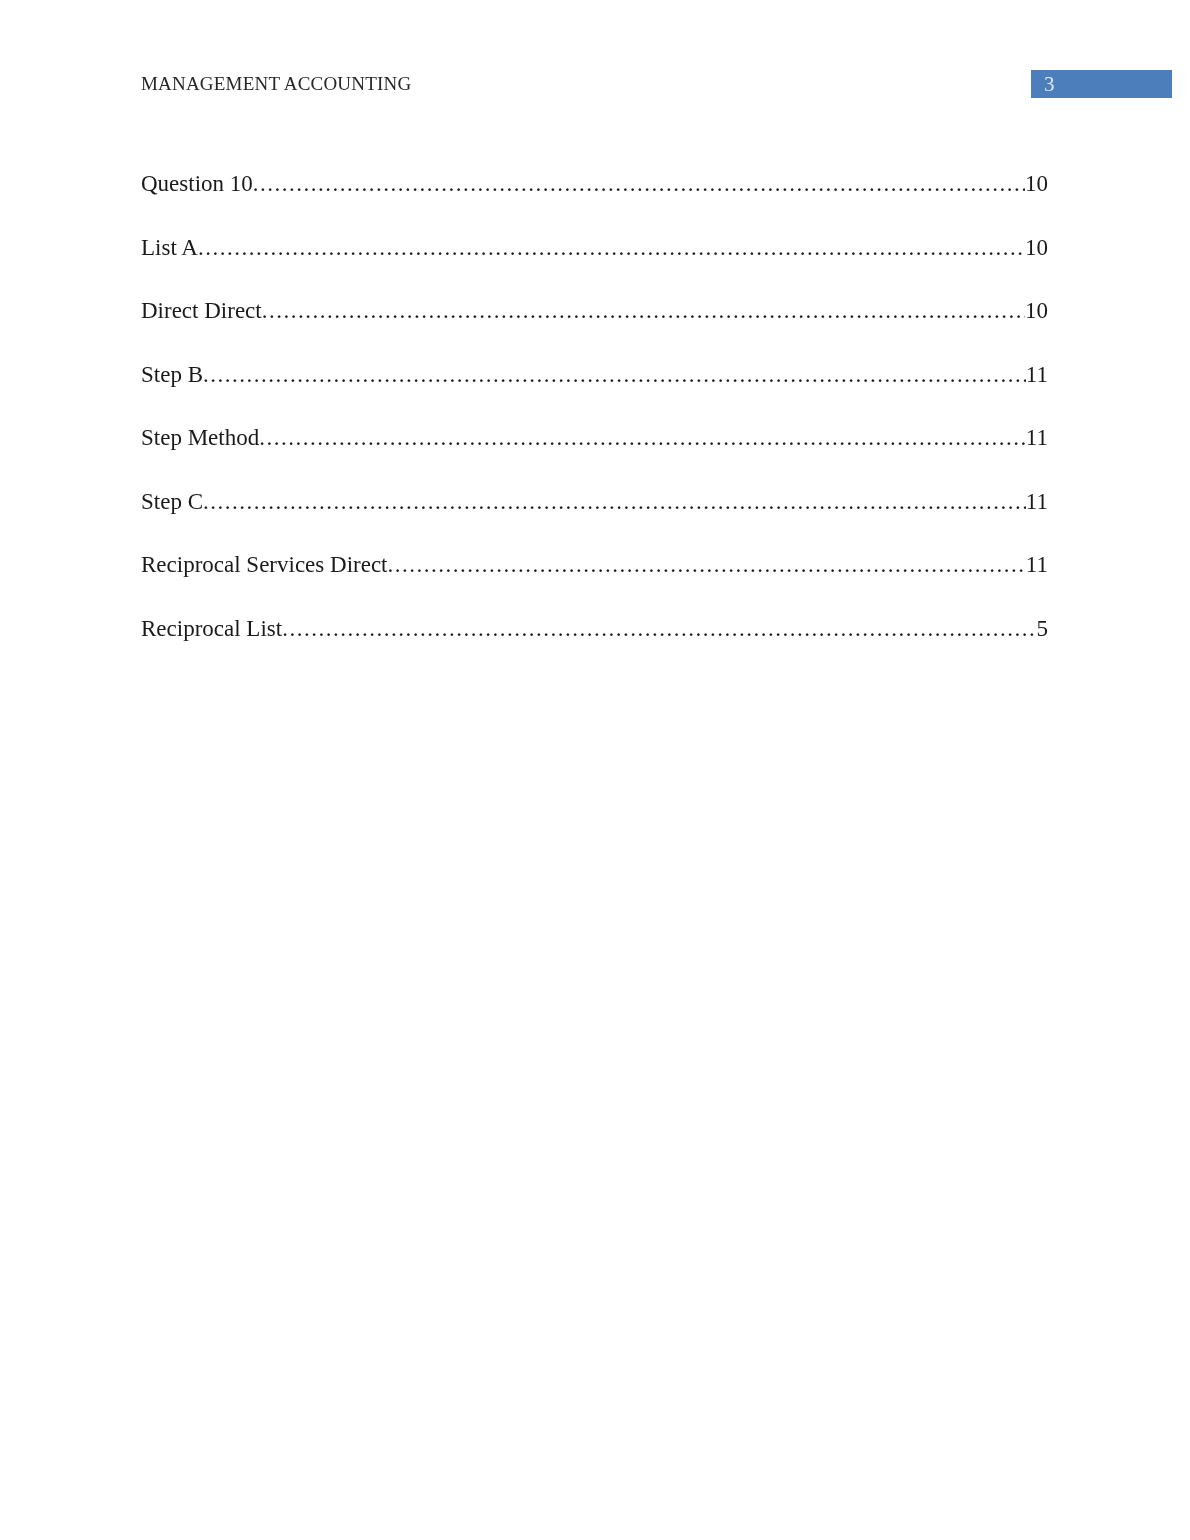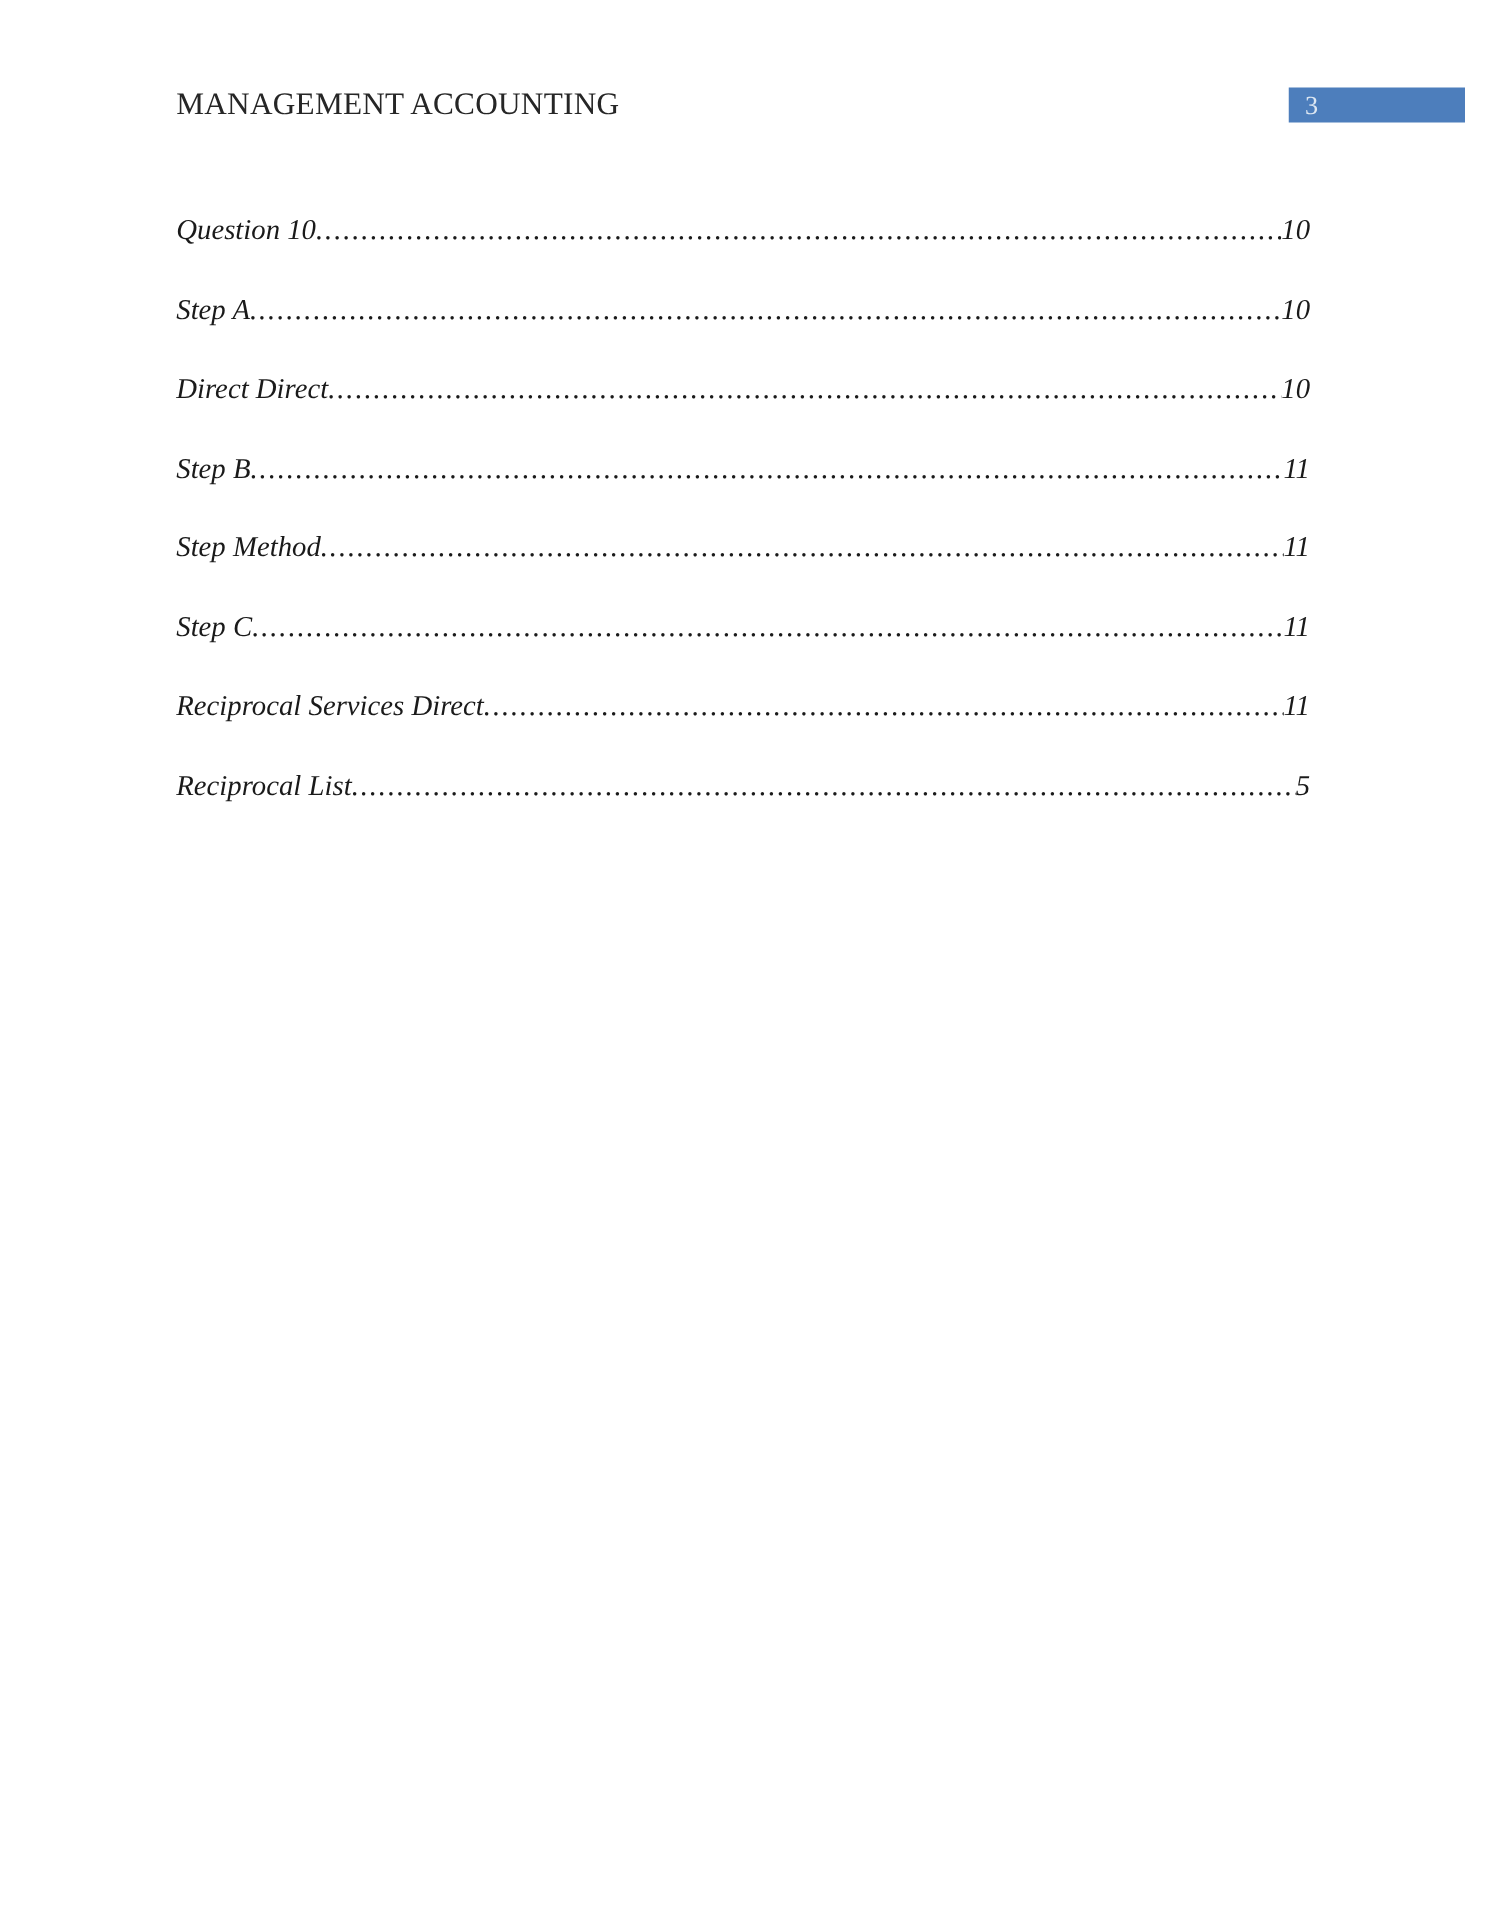--- a/index.html
+++ b/index.html
@@ -27,7 +27,7 @@
     position: absolute;
     left: 0;
     top: 0;
-    font-size: 25px;
+    font-size: 19px;
     line-height: 28px;
     color: #262626;
     letter-spacing: 0.2px;

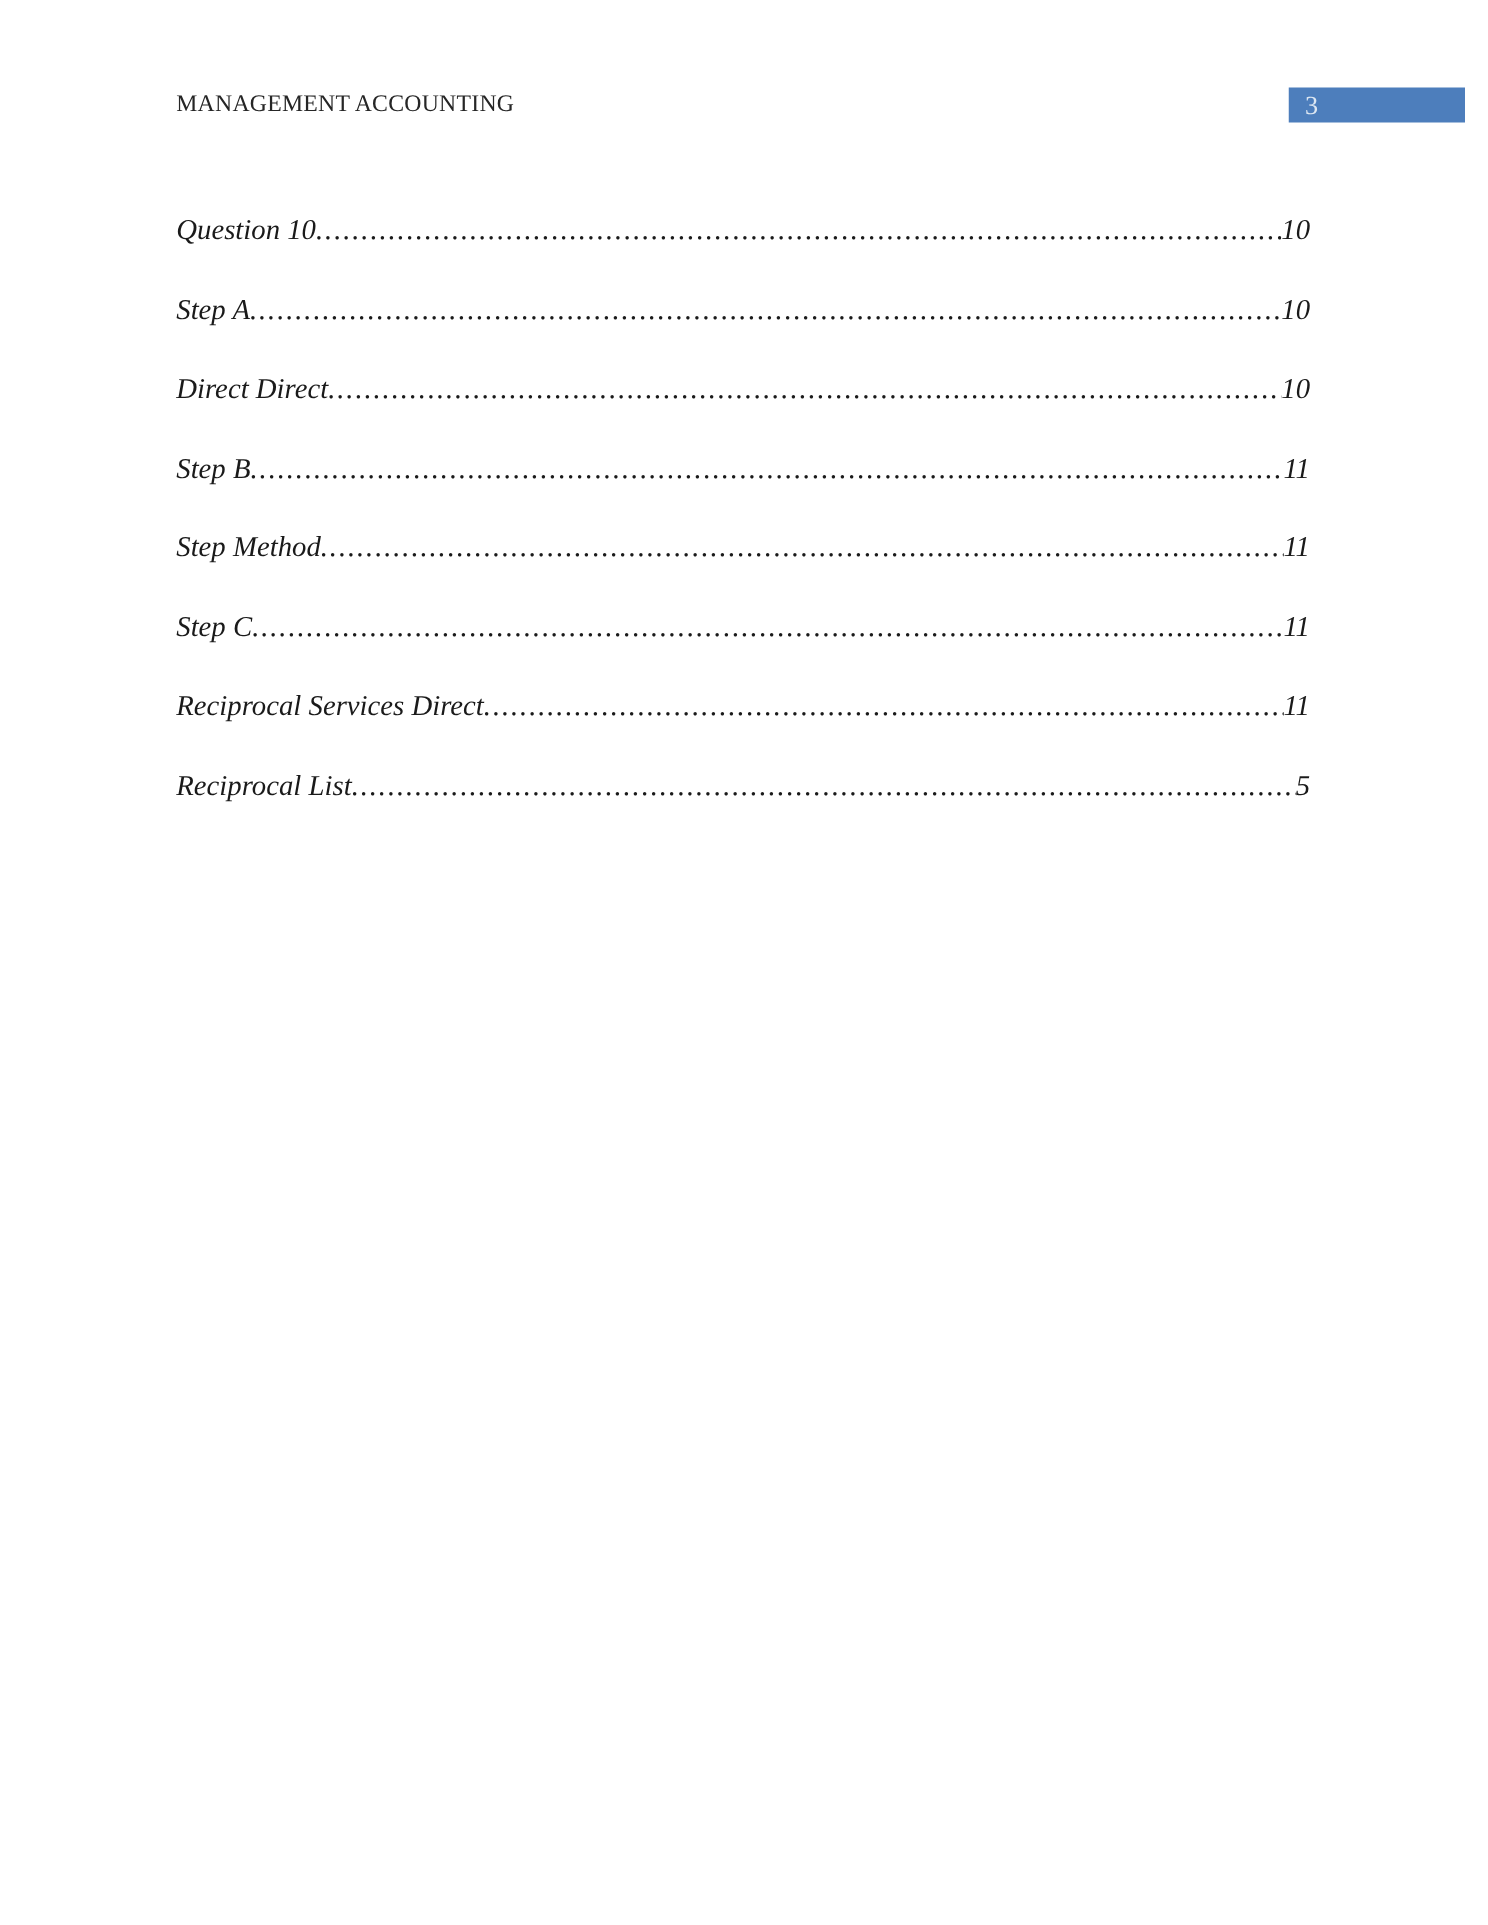--- a/index.html
+++ b/index.html
@@ -63,7 +63,6 @@
     font-size: 23px;
     line-height: 27px;
     color: #1a1a1a;
-    font-style: italic;
   }
   .toc-title {
     white-space: nowrap;

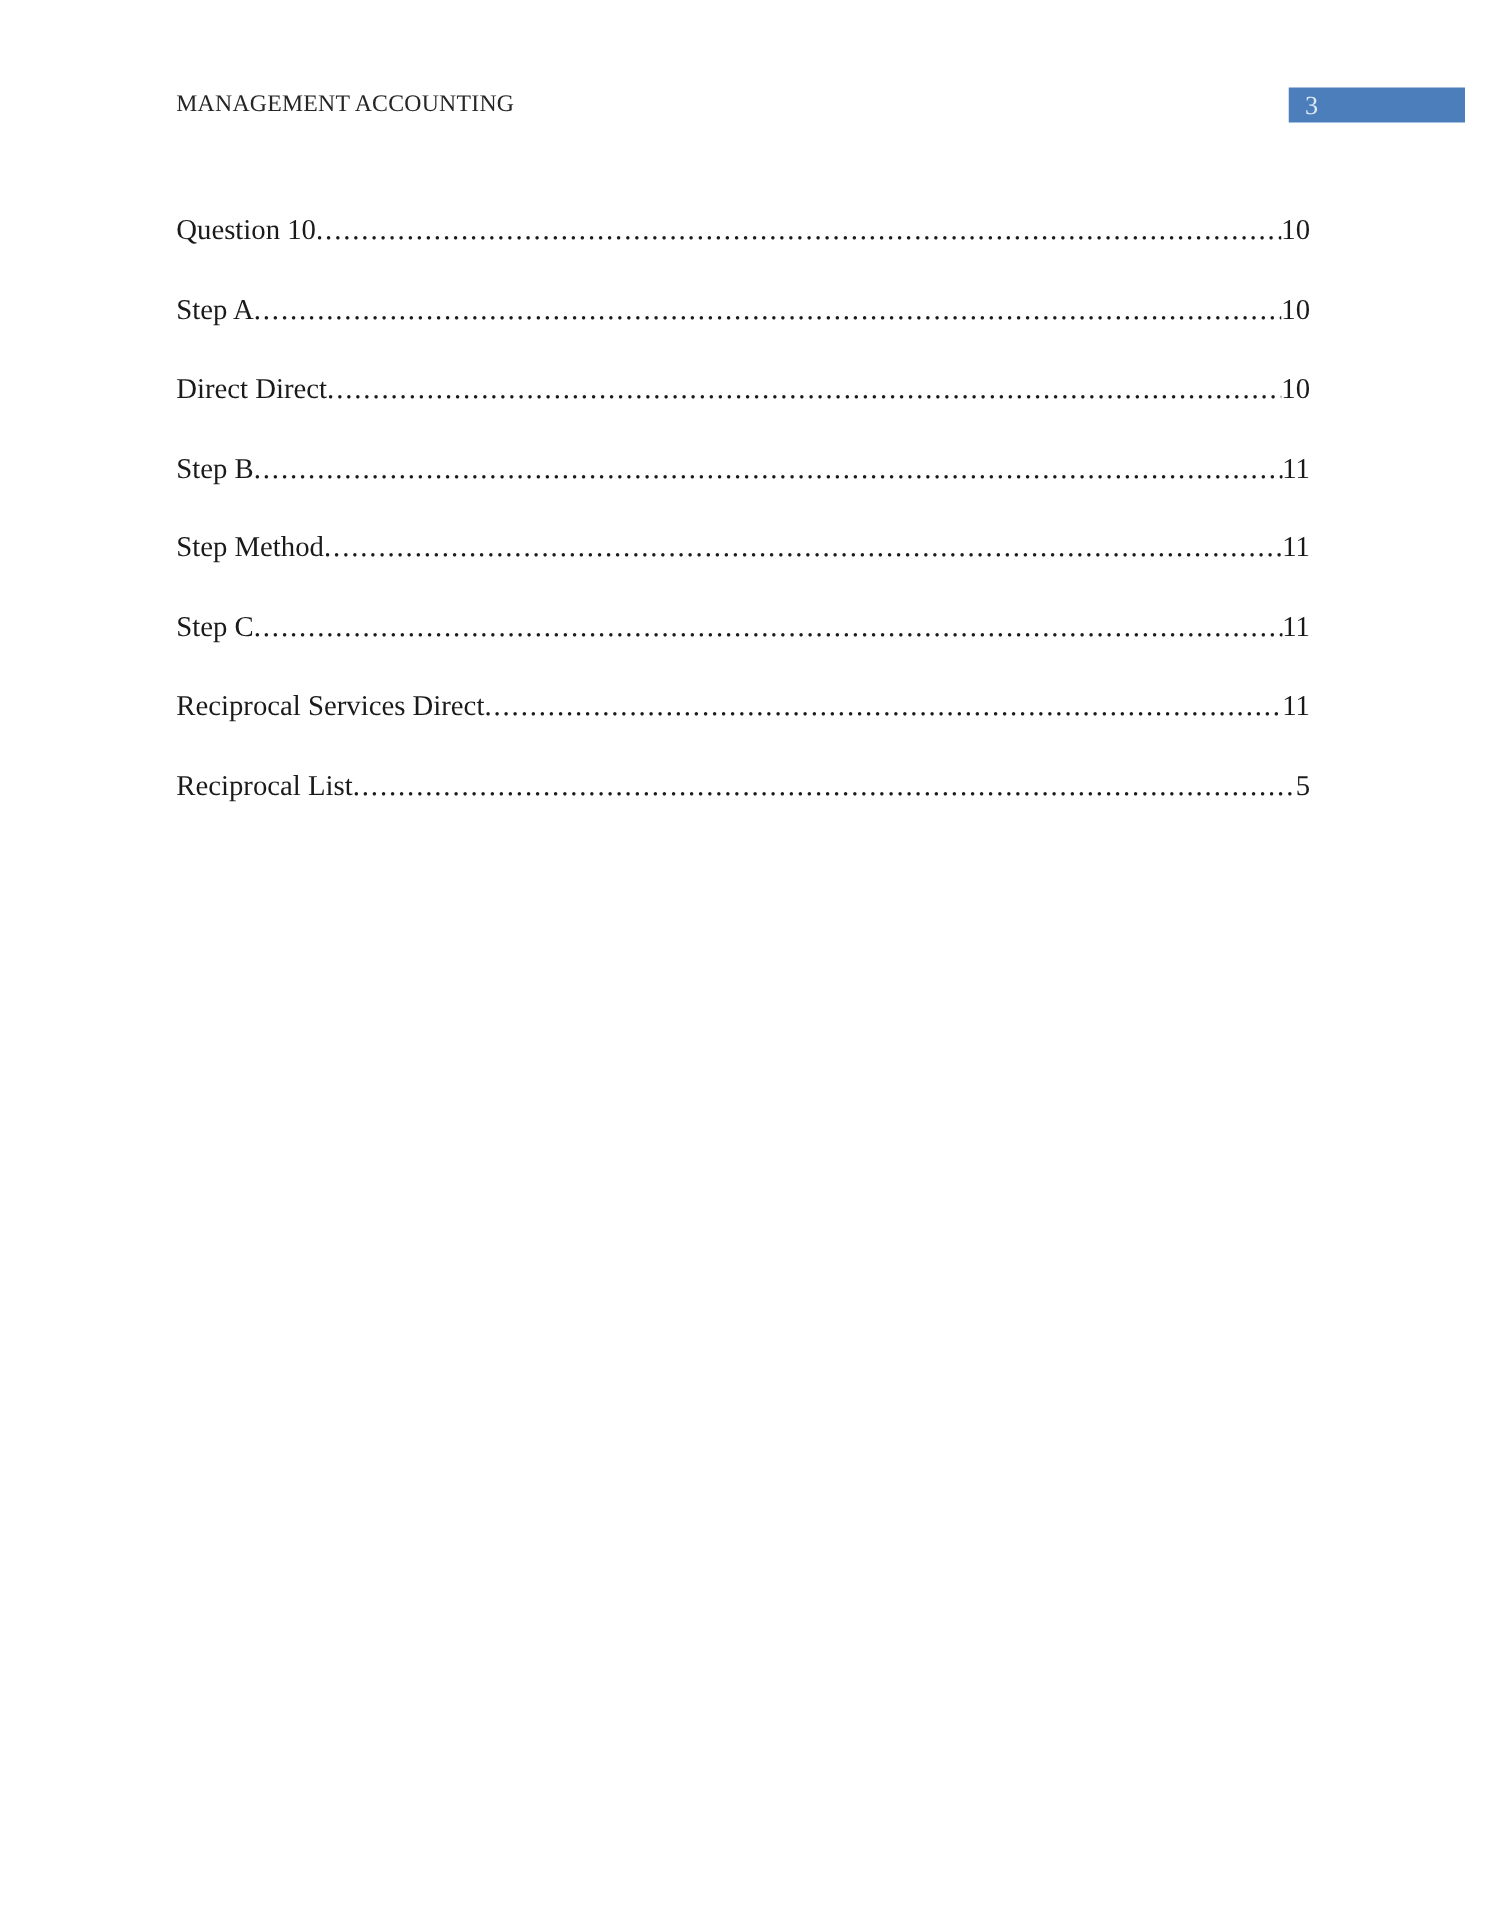--- a/index.html
+++ b/index.html
@@ -101,7 +101,7 @@
     </div>
 
     <div class="toc-row">
-      <span class="toc-title">Step A</span>
+      <span class="toc-title">List A</span>
       <span class="toc-fill">....................................................................................................................................................................................................................................................................</span>
       <span class="toc-page">10</span>
     </div>

